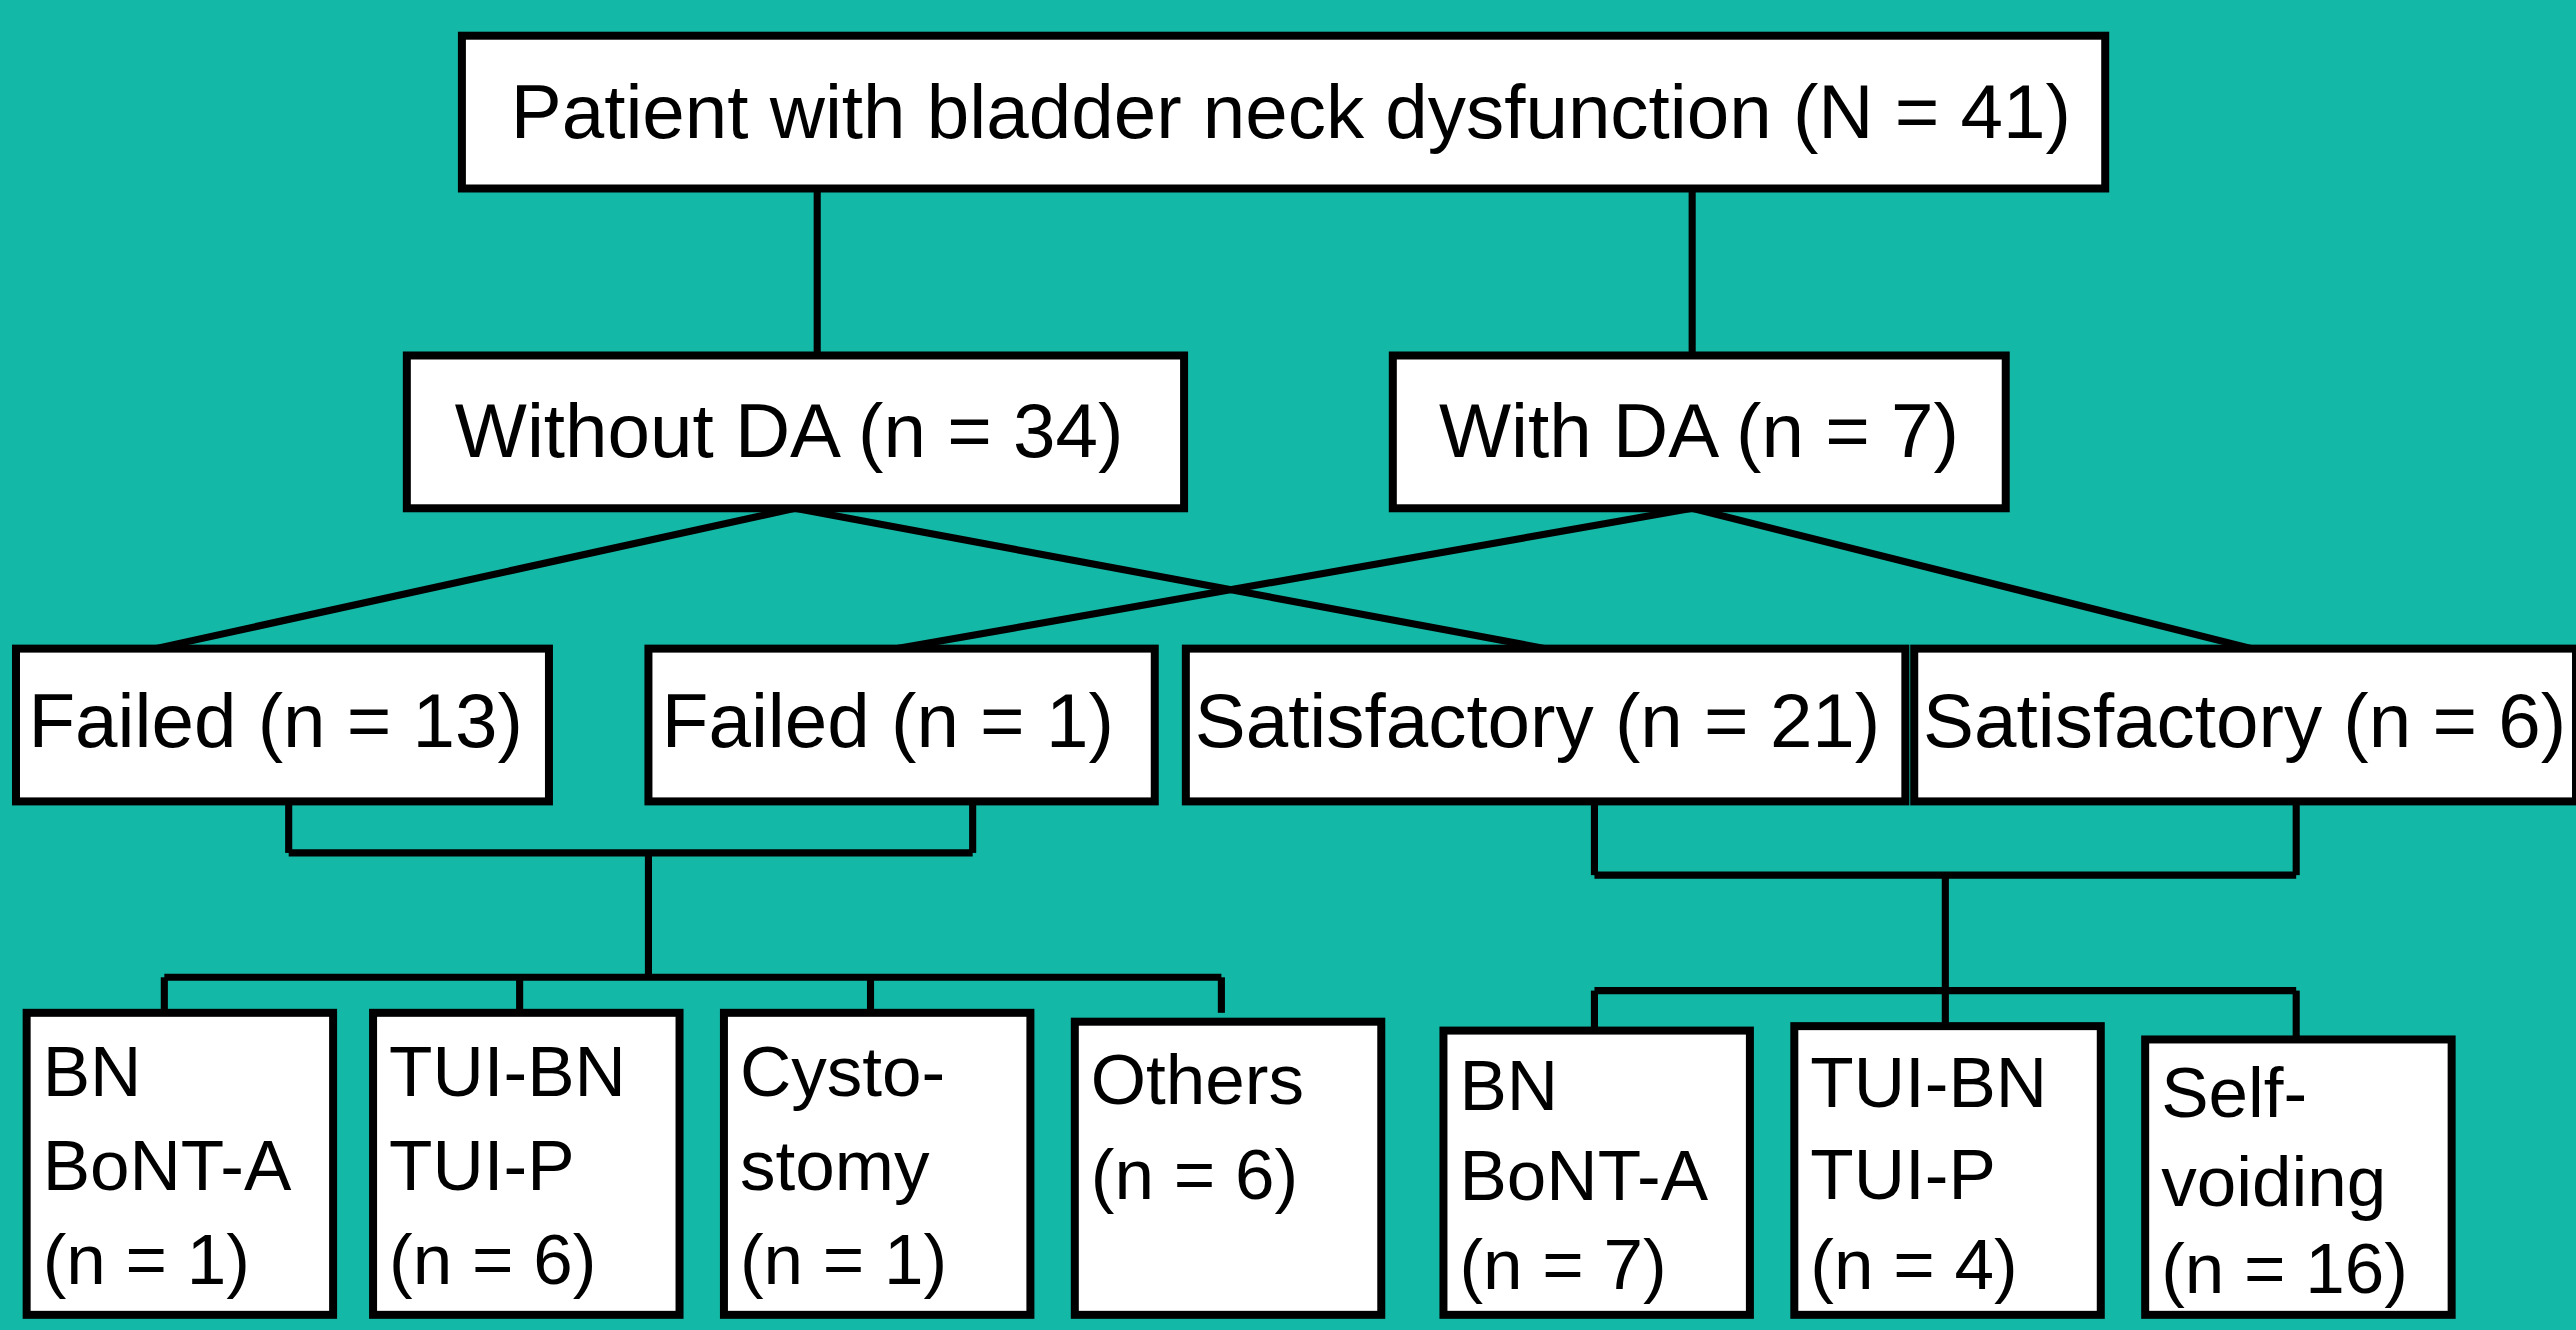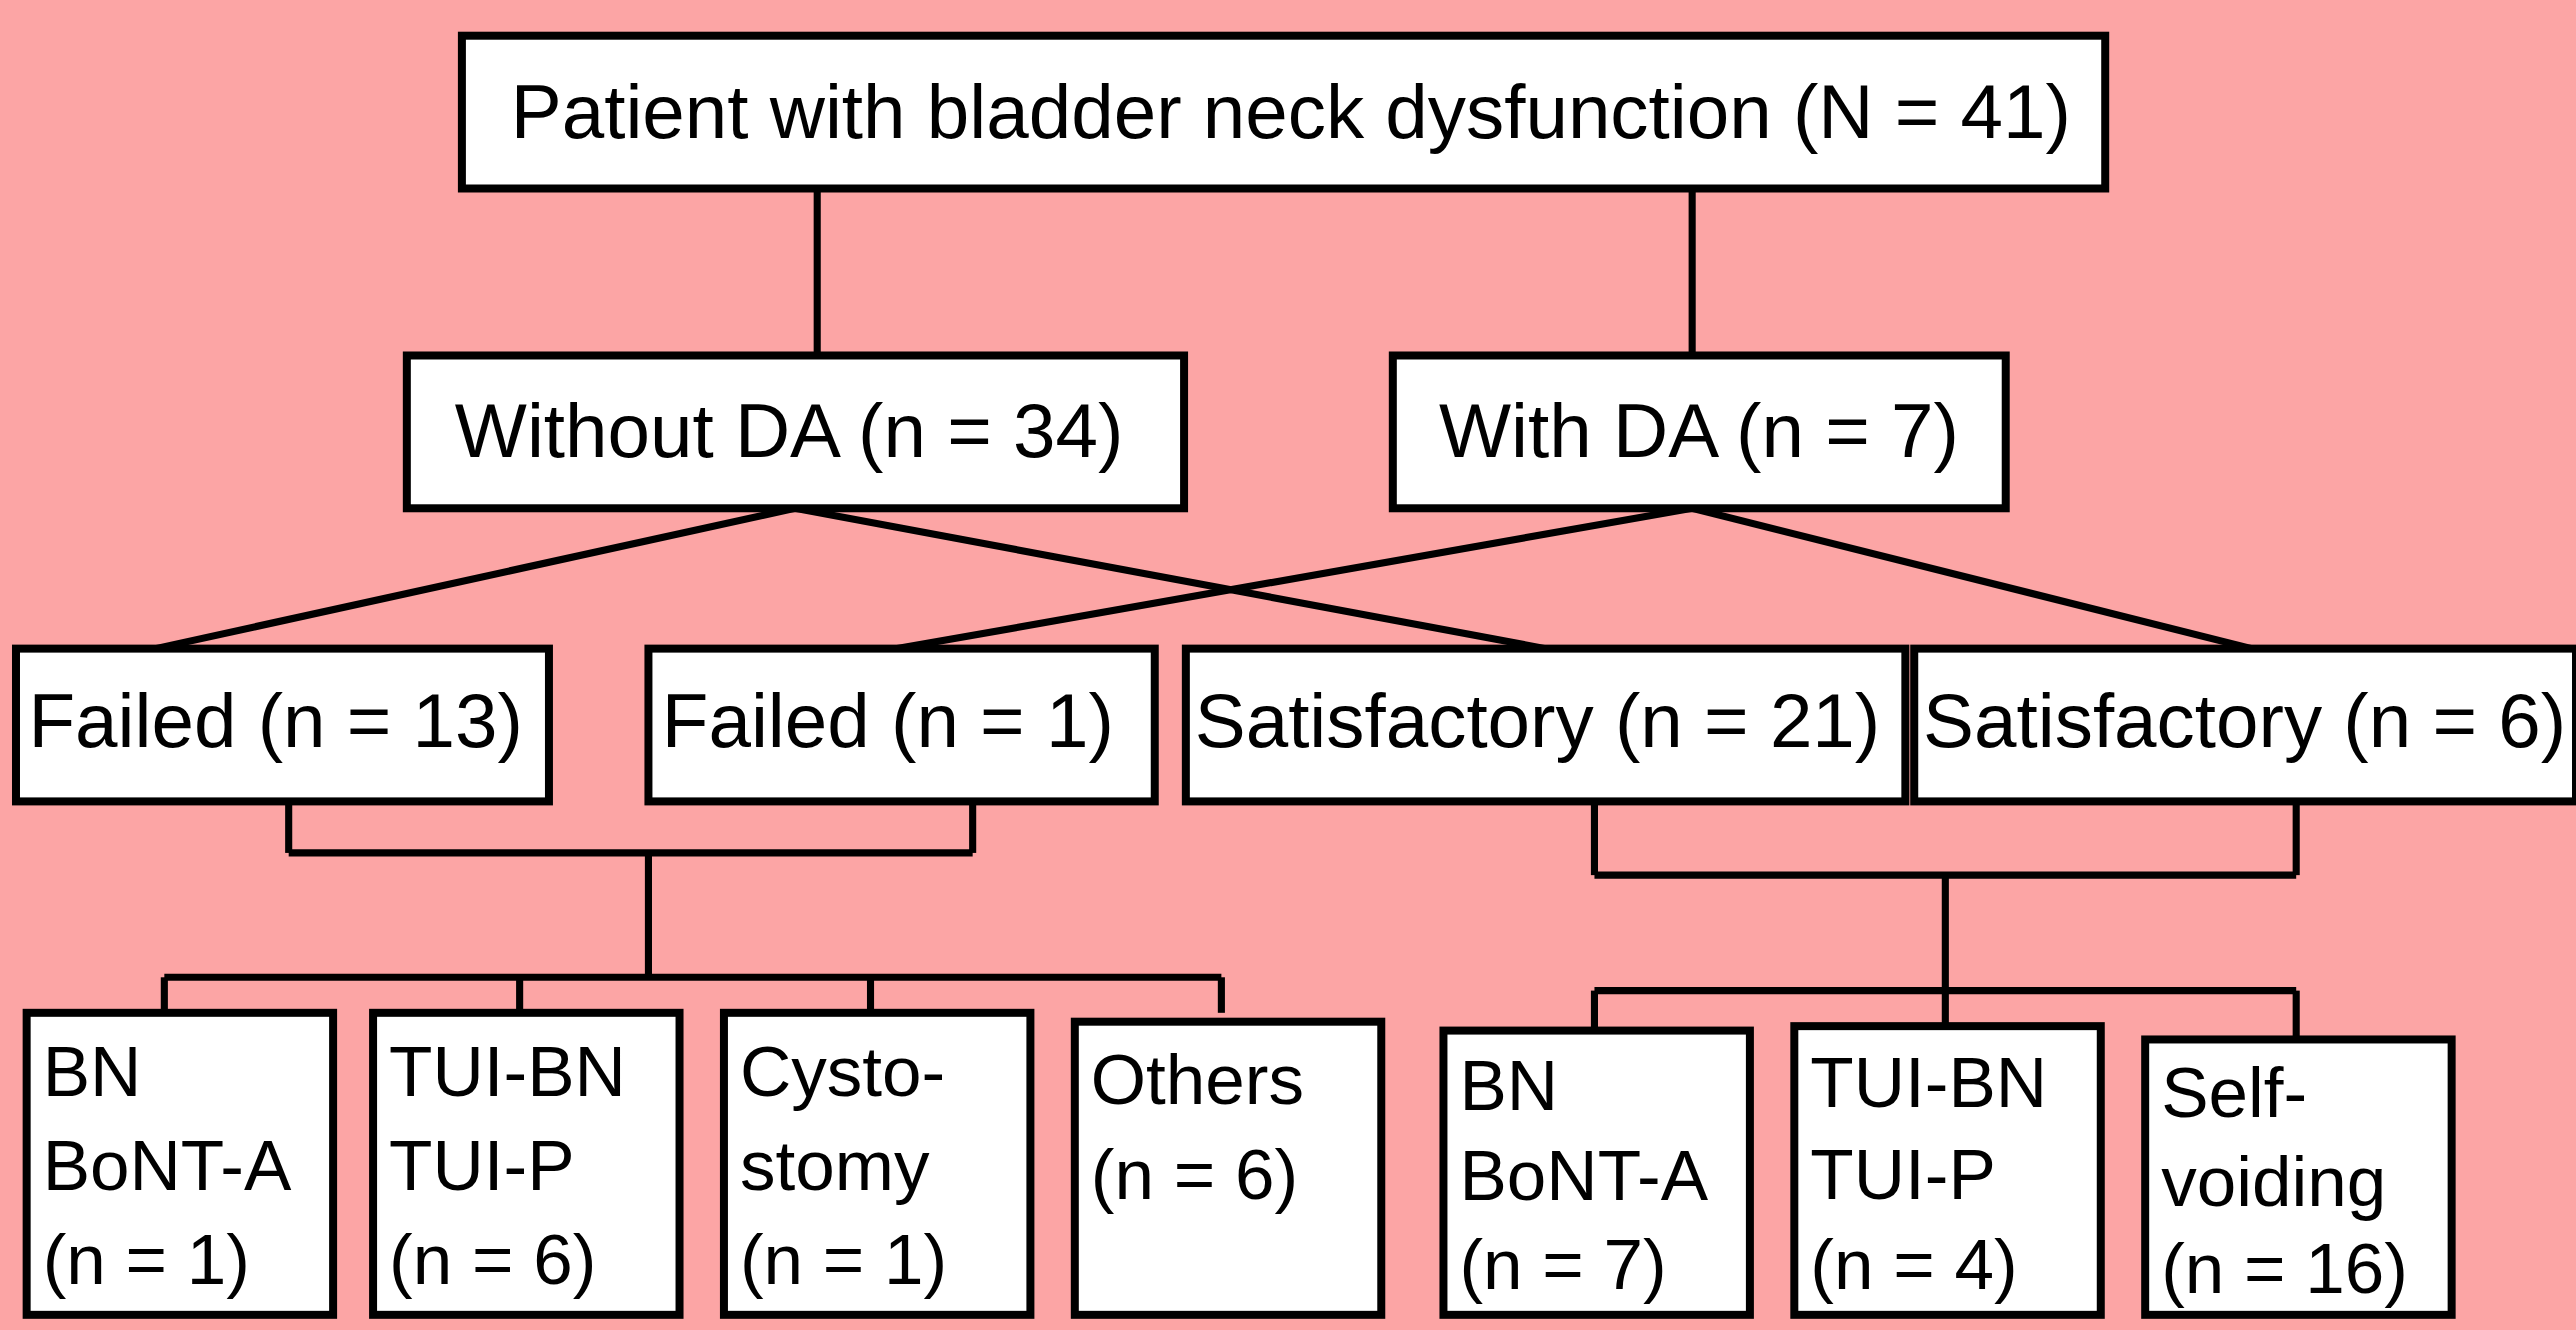--- a/index.html
+++ b/index.html
@@ -12,7 +12,7 @@
     position: relative;
     width: 2576px;
     height: 1331px;
-    background: #fca5a5;
+    background: #14b8a6;
     overflow: hidden;
     font-family: "Liberation Sans", sans-serif;
   }

